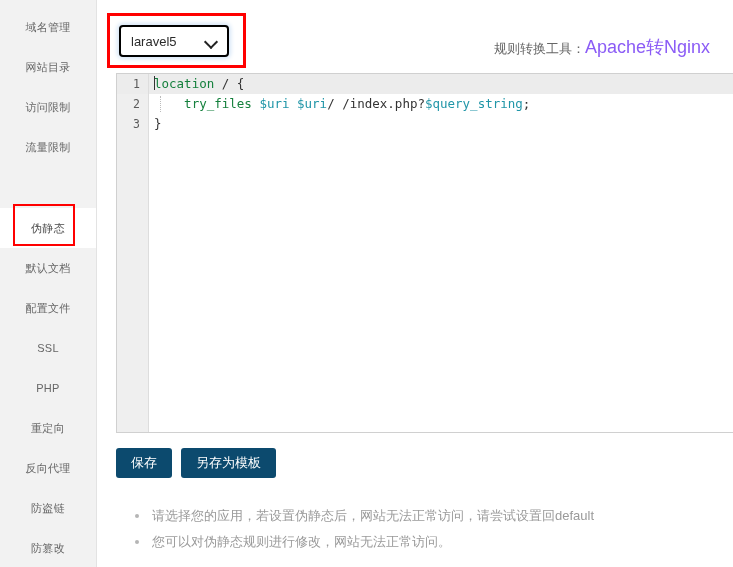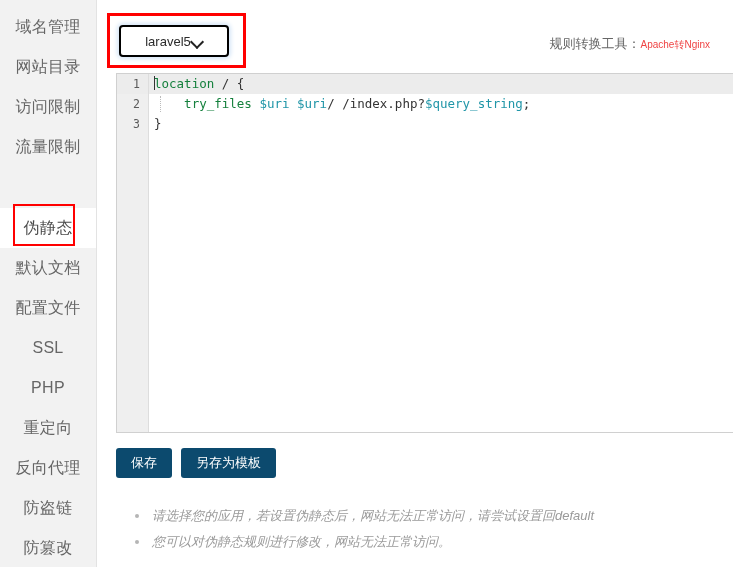--- a/index.html
+++ b/index.html
@@ -33,7 +33,7 @@
     height: 40px;
     line-height: 40px;
     text-align: center;
-    font-size: 16px;
+    font-size: 11px;
     color: #666666;
     cursor: pointer;
     position: relative;

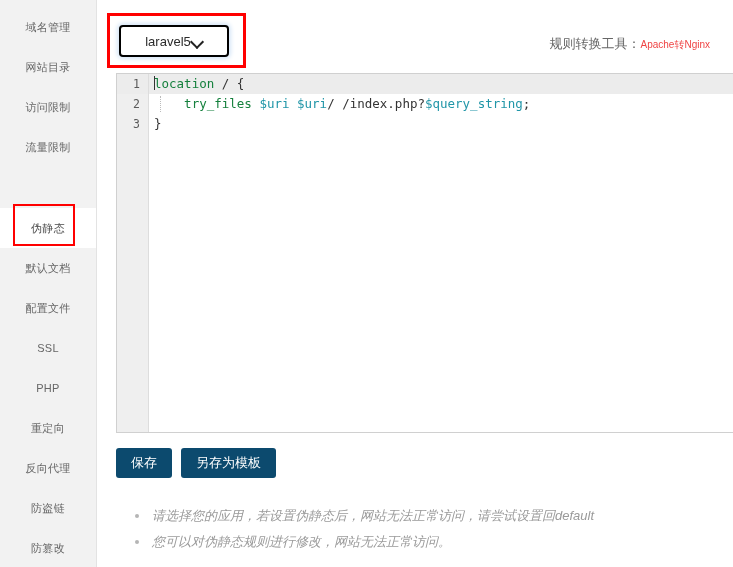--- a/index.html
+++ b/index.html
@@ -93,7 +93,7 @@
     font-size: 13px;
     color: #333333;
     cursor: pointer;
-    justify-content: center;
+    justify-content: space-between;
   }
   .fake-select .sel-value {
     font-size: 13px;

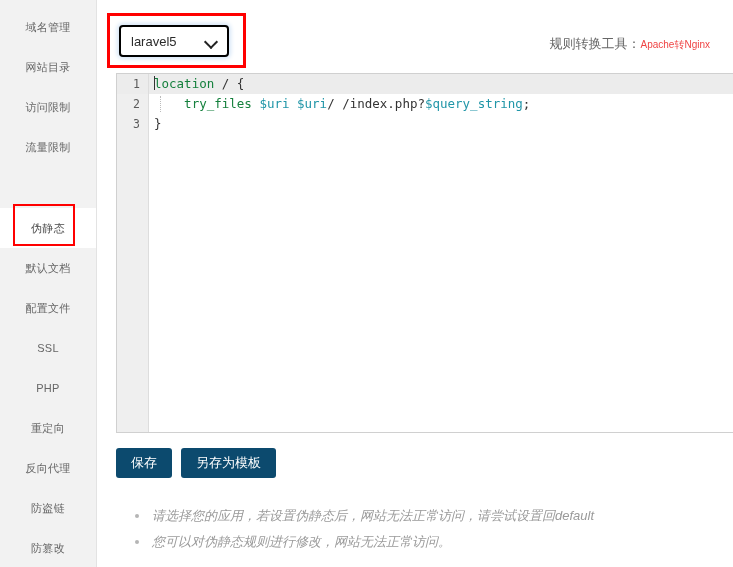--- a/index.html
+++ b/index.html
@@ -138,10 +138,10 @@
     white-space: nowrap;
   }
   .tool-line .tool-link {
-    color: #ef4444;
+    color: #8b5cf6;
     text-decoration: none;
     cursor: pointer;
-    font-size: 10px;
+    font-size: 18px;
   }
 
   

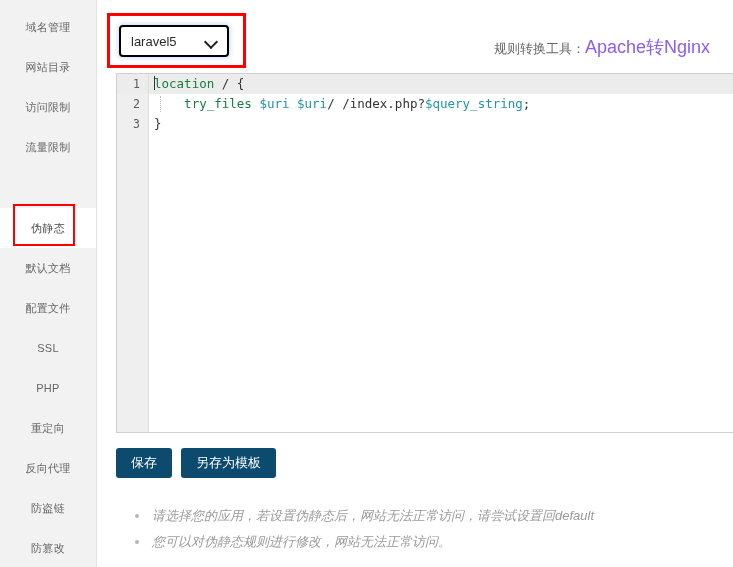--- a/index.html
+++ b/index.html
@@ -248,7 +248,6 @@
     left: 38px;
     top: 503px;
     list-style: none;
-    font-style: italic;
   }
   .notes li {
     position: relative;

